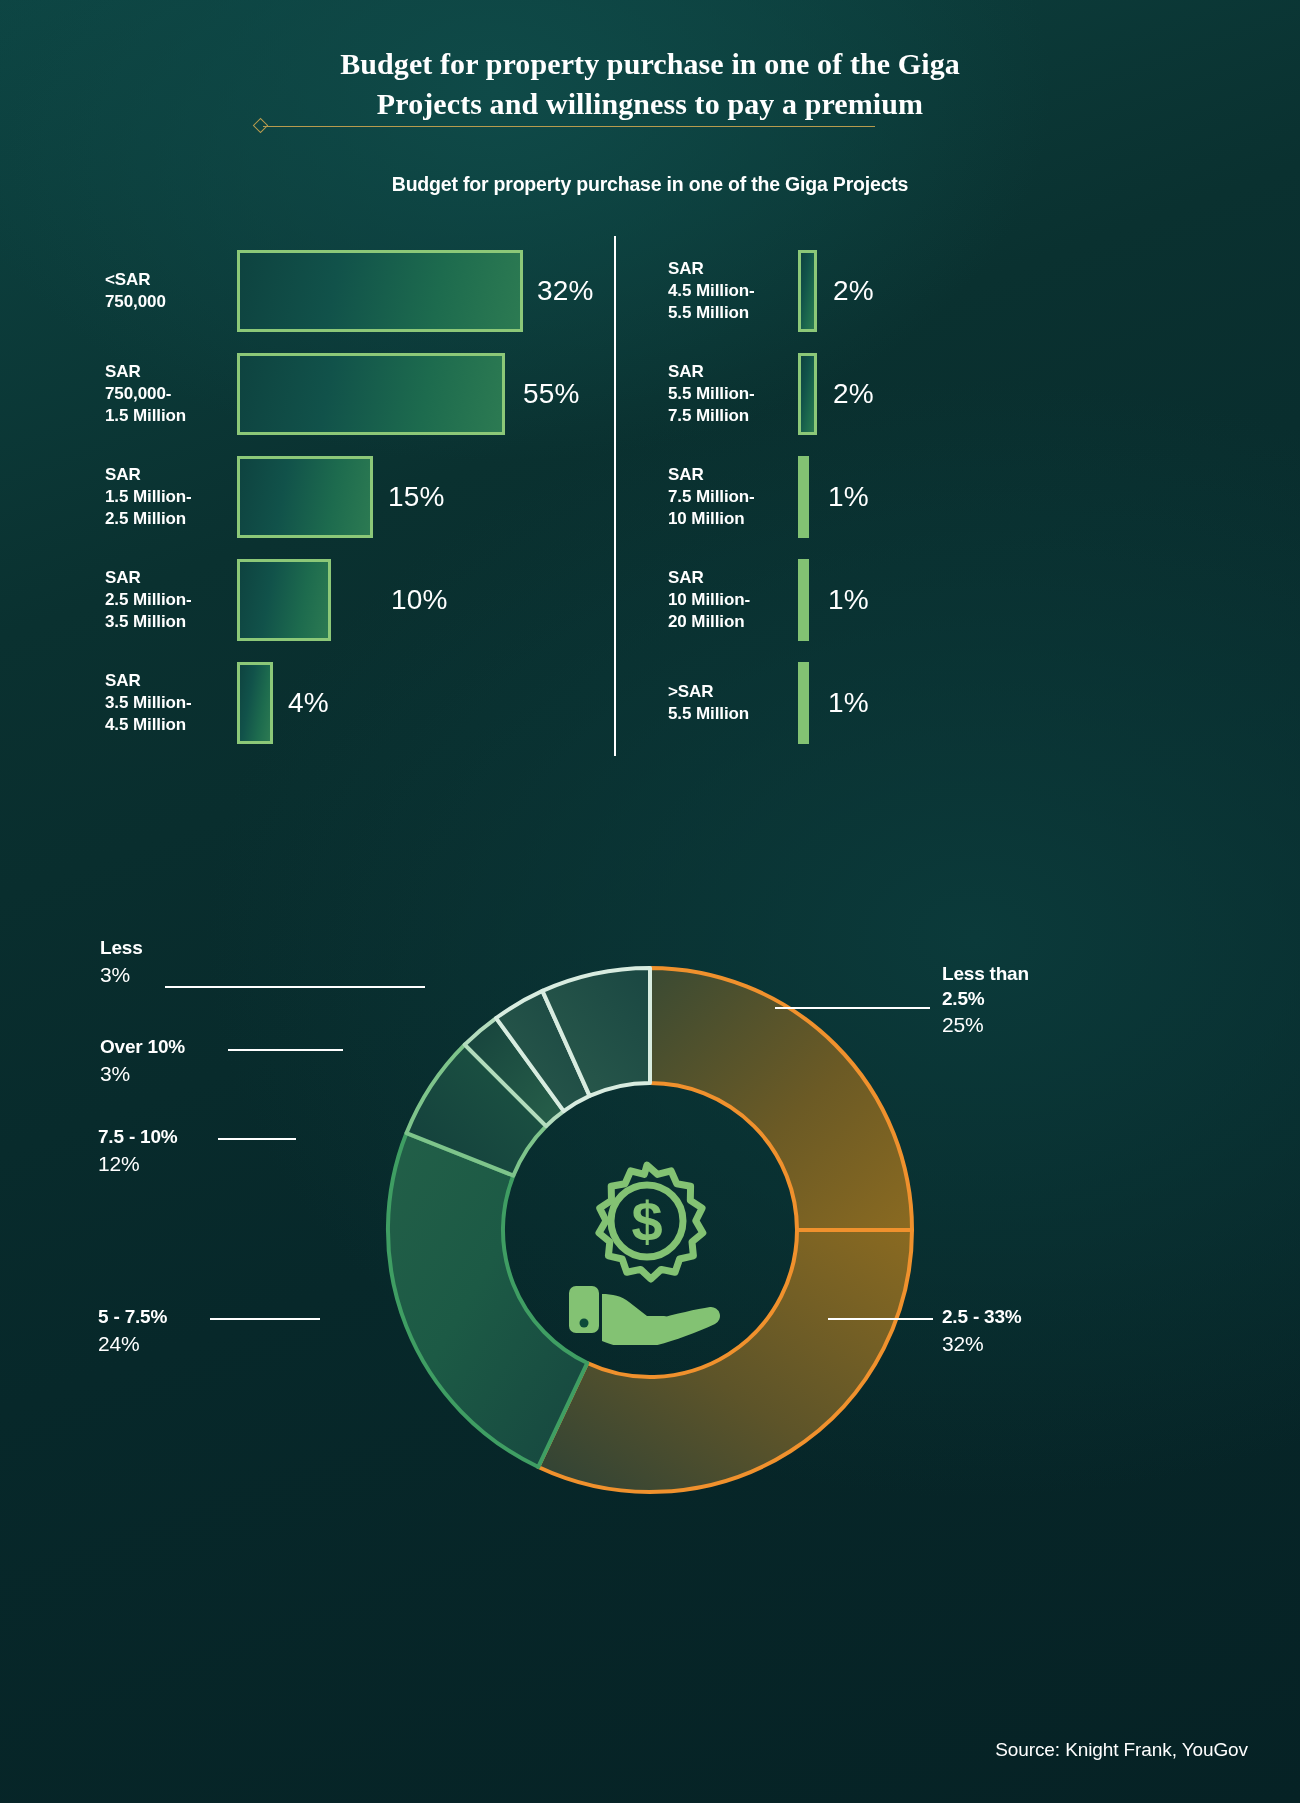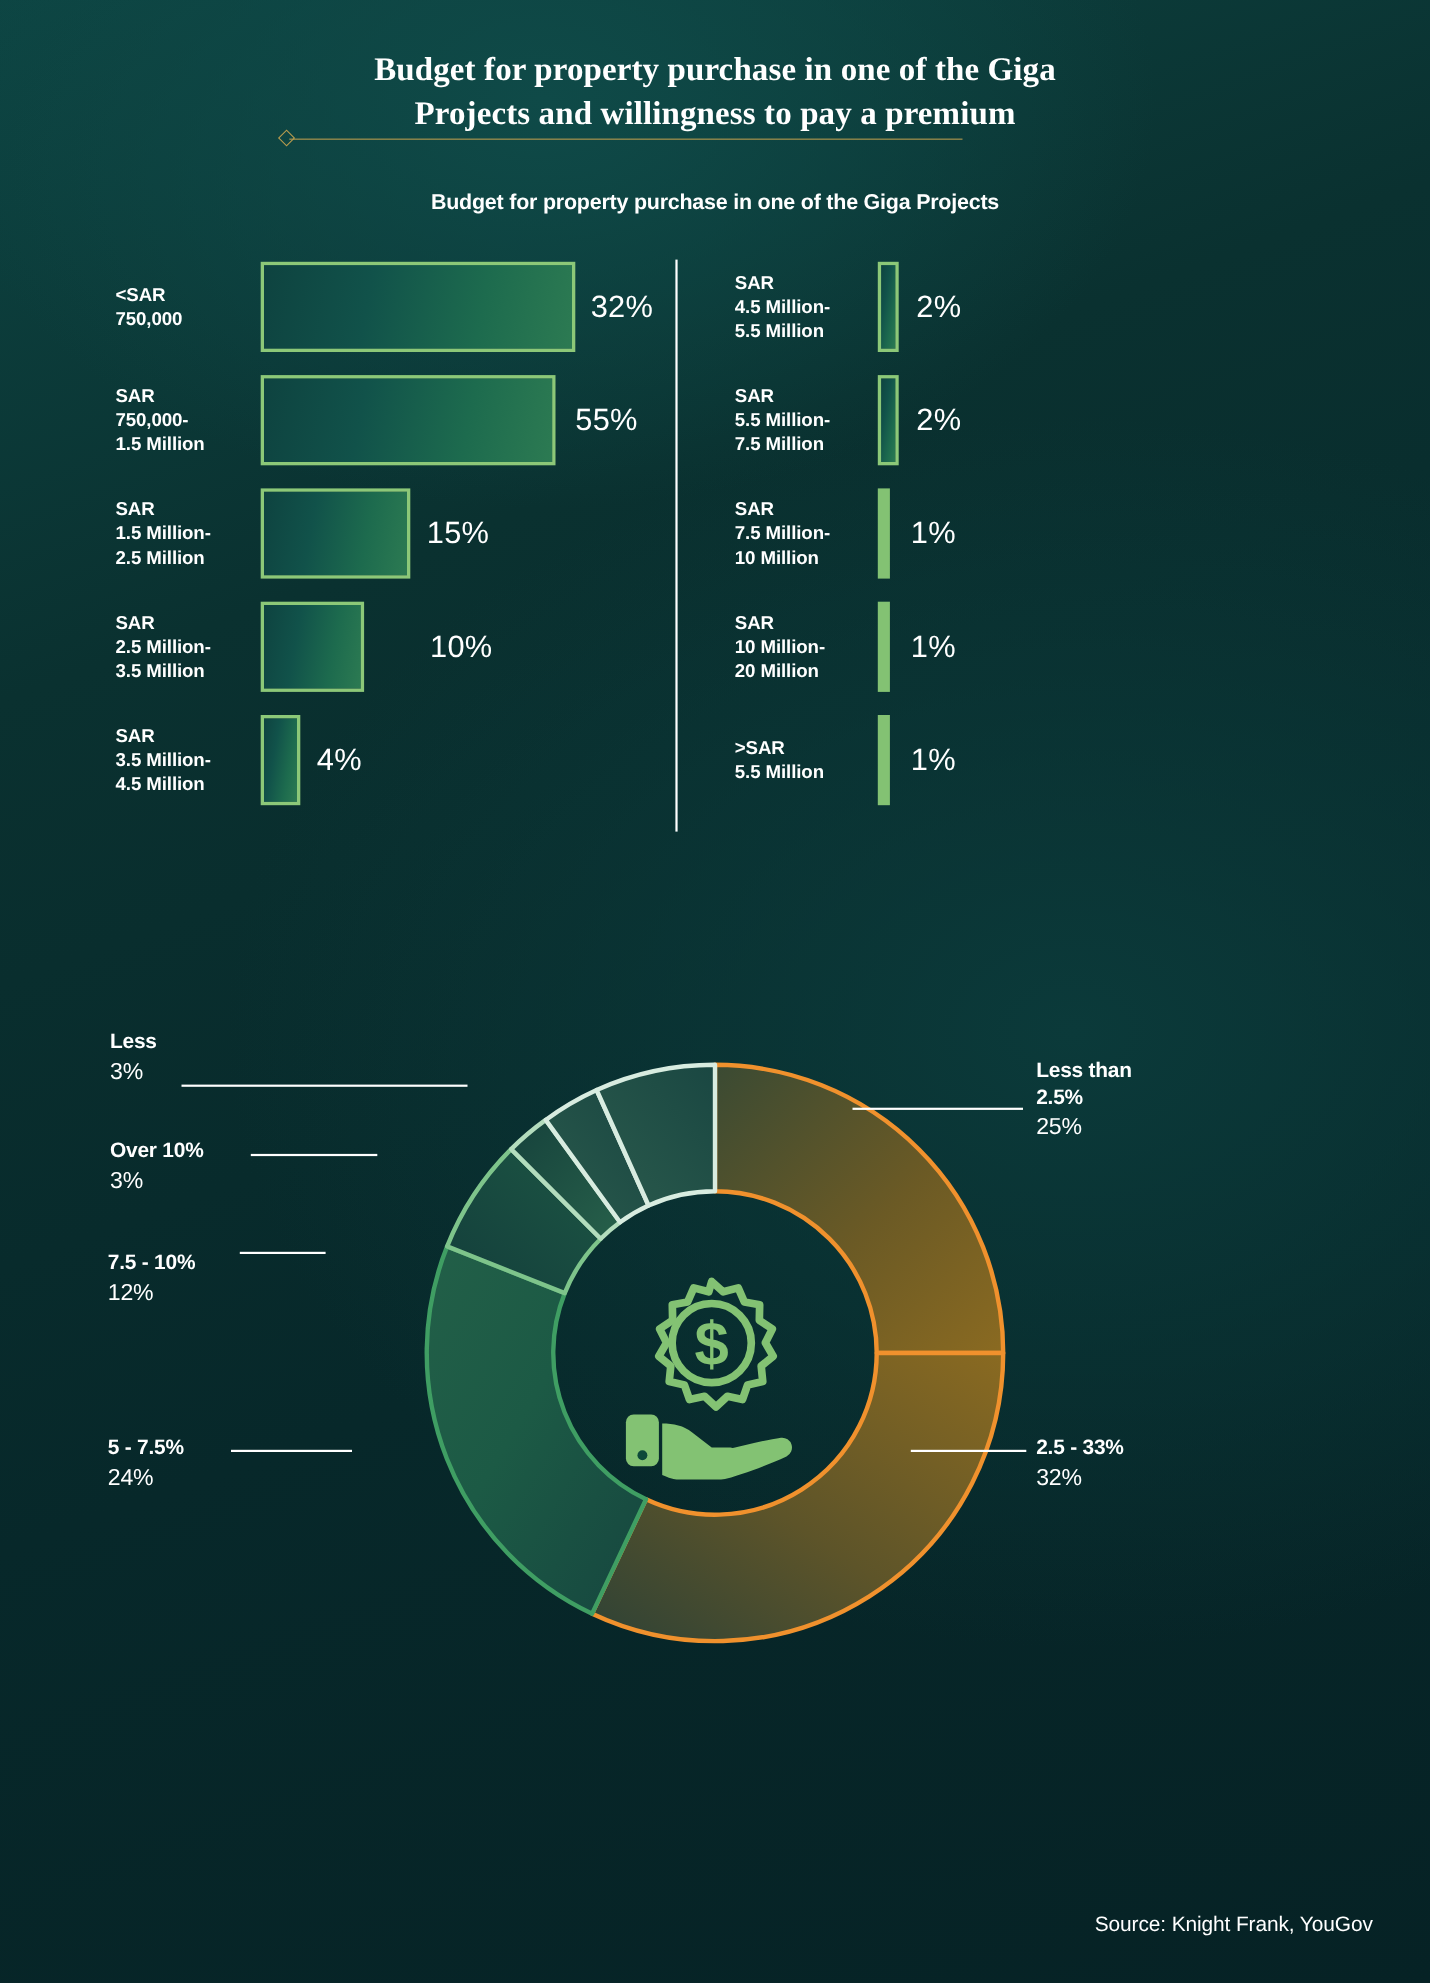--- a/index.html
+++ b/index.html
@@ -49,7 +49,7 @@
   }
 
   
-  .bars { position: absolute; top: 228px; left: 0; width: 1070px; height: 530px; }
+  .bars { position: absolute; top: 240px; left: 0; width: 1070px; height: 530px; }
   .bar-col { position: absolute; top: 0; }
   .bar-col.left { left: 105px; width: 500px; }
   .bar-col.right { left: 668px; width: 420px; }

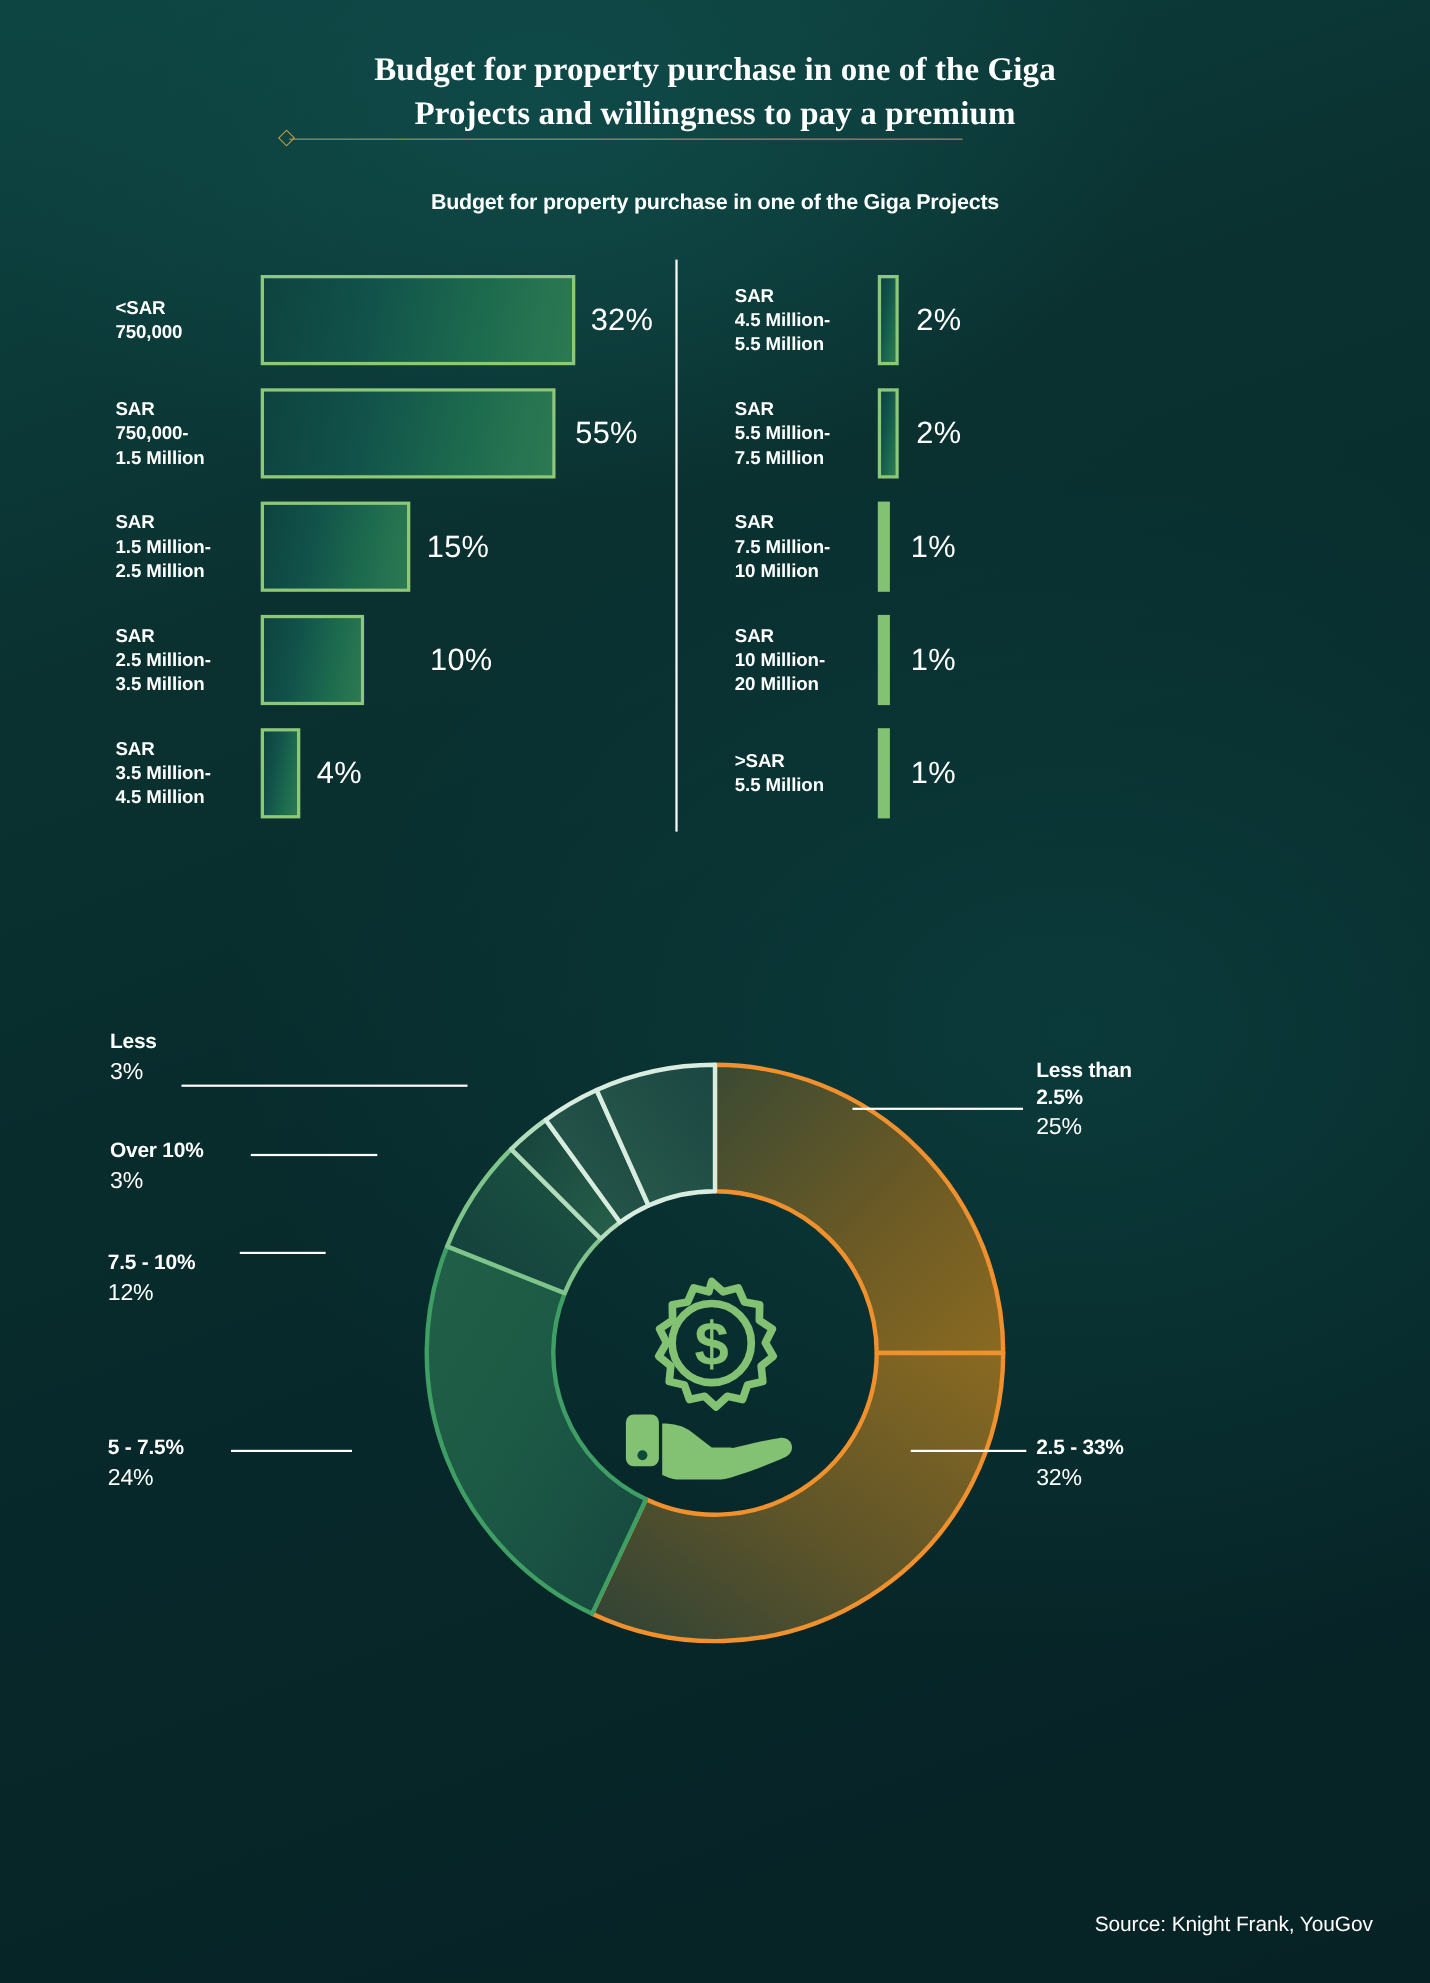--- a/index.html
+++ b/index.html
@@ -281,7 +281,7 @@
     </div>
     <div class="leader" style="left:228px; top:129px; width:115px;"></div>
 
-    <div class="d-label" style="left:98px; top:205px;margin-top:12px;">
+    <div class="d-label" style="left:98px; top:205px;">
       <span class="t">7.5 - 10%</span>
       <span class="v">12%</span>
     </div>

